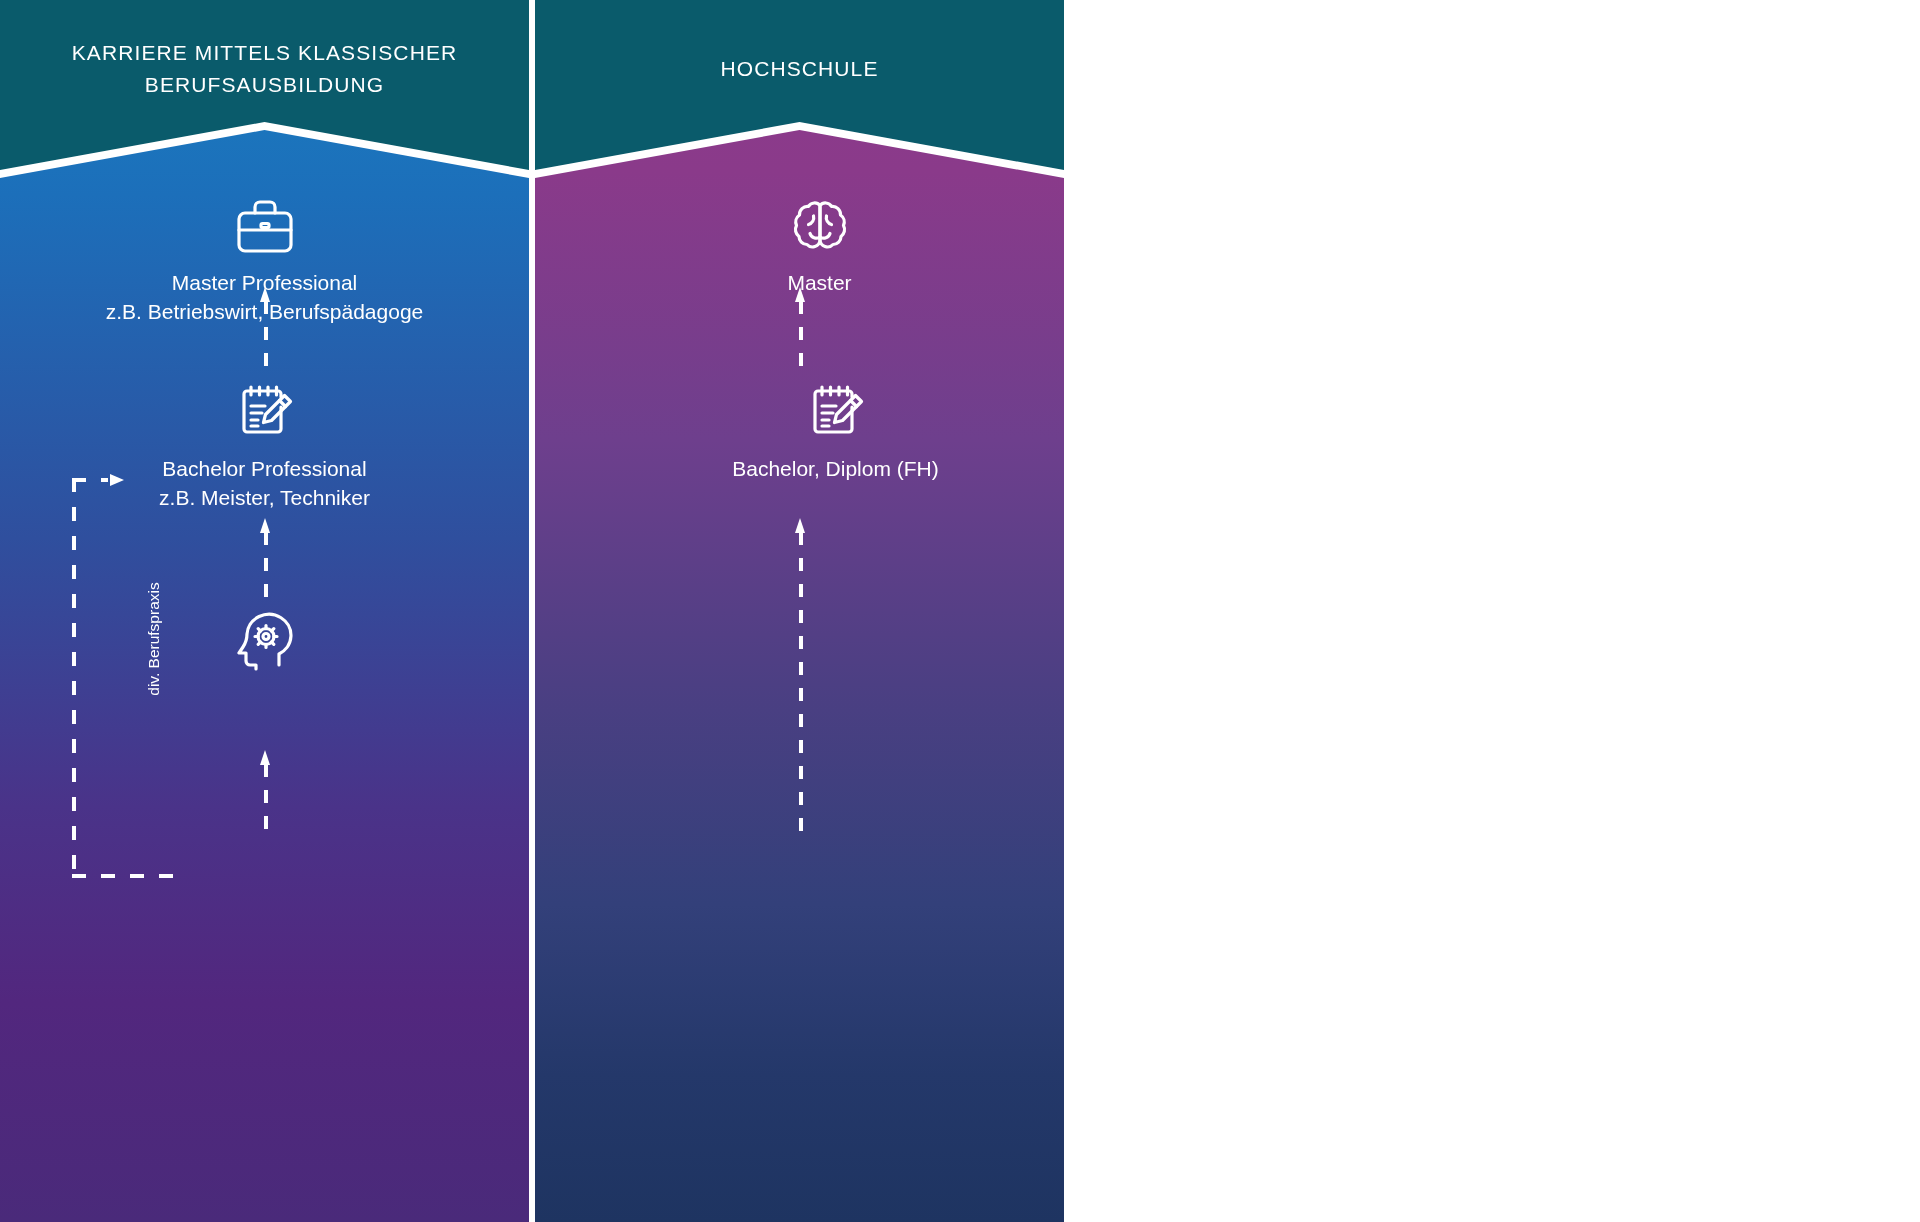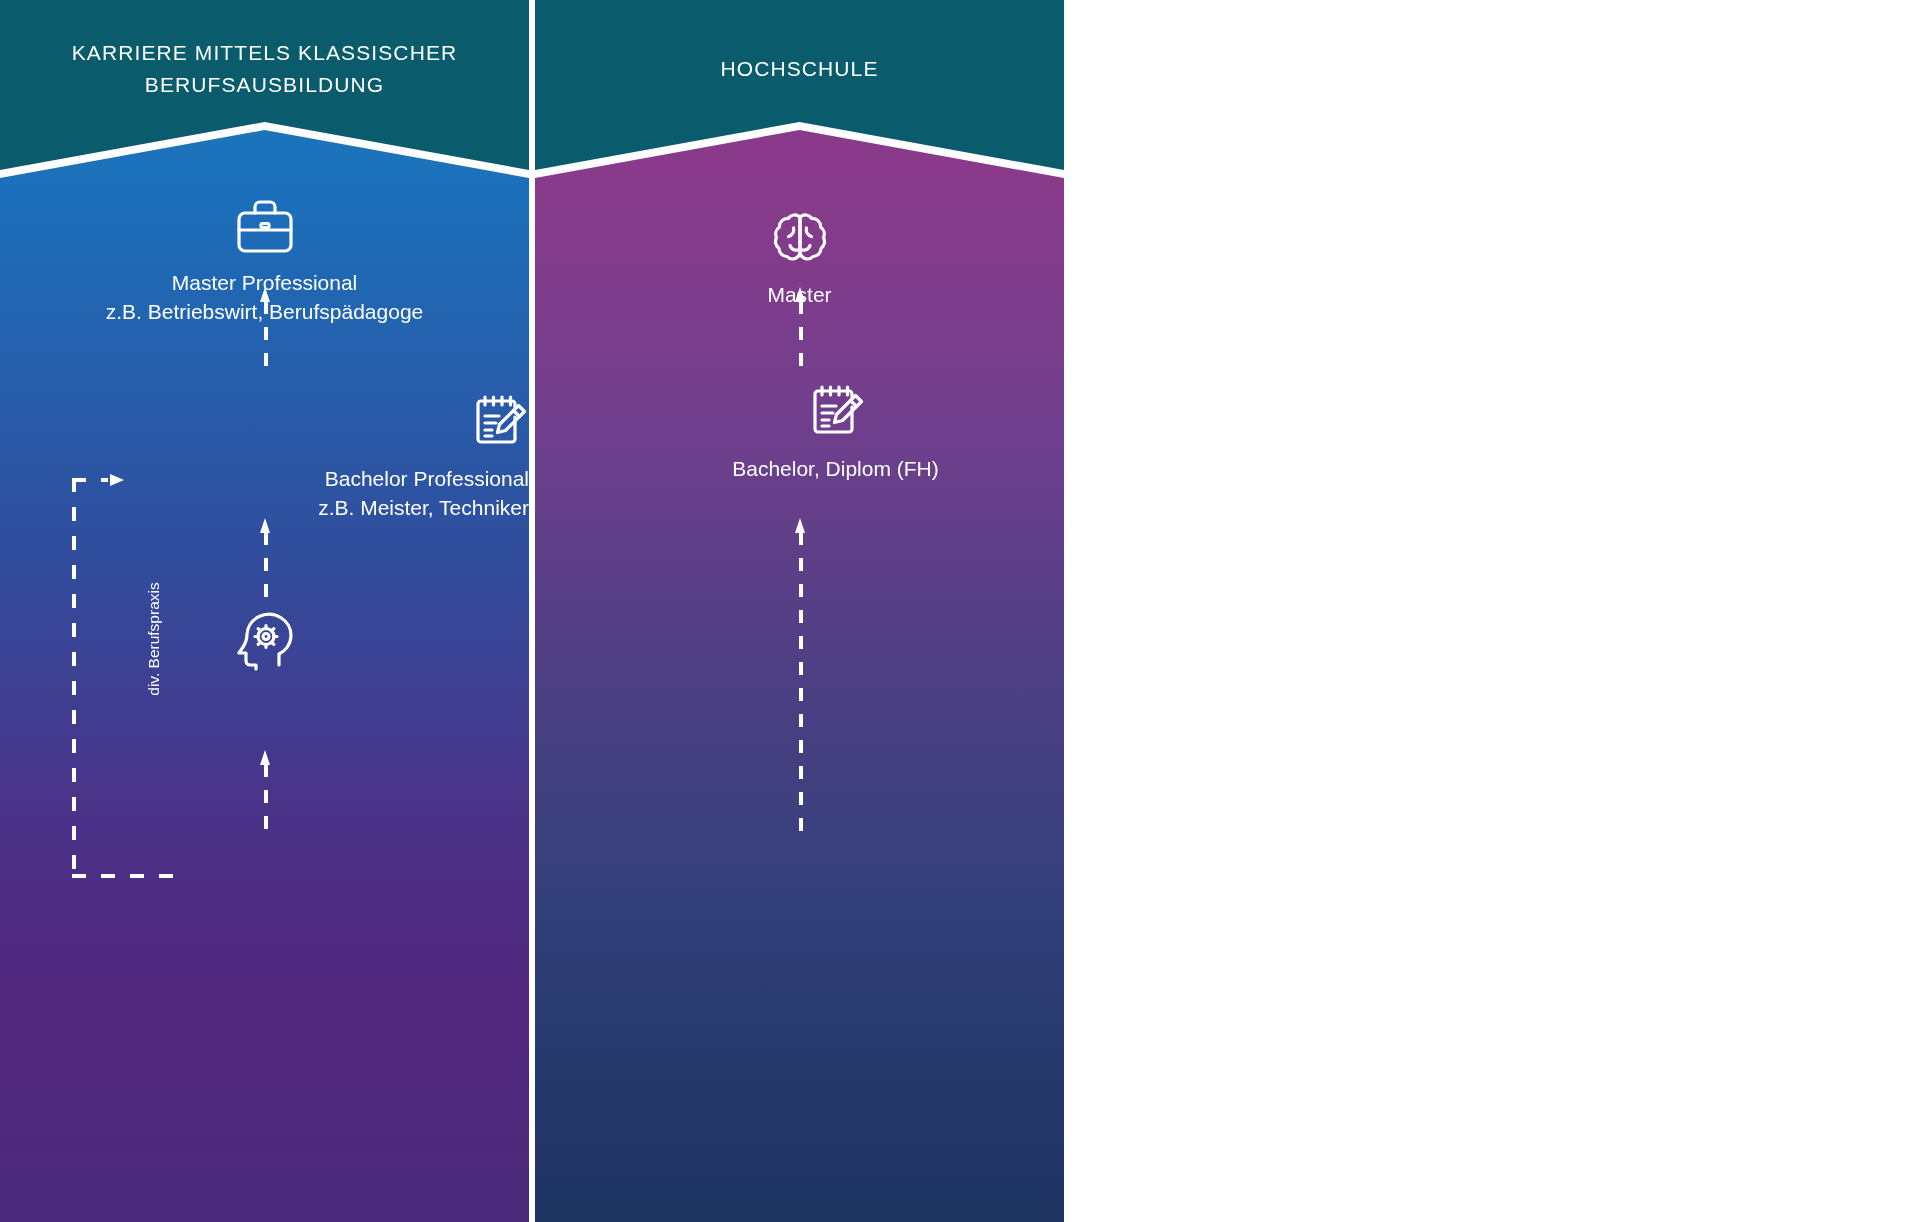--- a/index.html
+++ b/index.html
@@ -287,7 +287,7 @@
 
     <div class="column-title" id="title-university">HOCHSCHULE</div>
 
-    <div class="node" style="top:208px;">
+    <div class="node" style="top:196px;padding-left:20px;">
       <span class="node-icon">
         <svg width="62" height="60" viewBox="0 0 62 60" fill="none" stroke="#ffffff" stroke-width="3.2" stroke-linecap="round" stroke-linejoin="round">
           <path d="M31 9.5 a7 7 0 0 0 -11.5 1 a8 8 0 0 0 -9 8.5 a8.5 8.5 0 0 0 -3 10.5 a8.5 8.5 0 0 0 2.5 11 a8 8 0 0 0 8 8 a7.5 7.5 0 0 0 13 -4.5 z"></path>

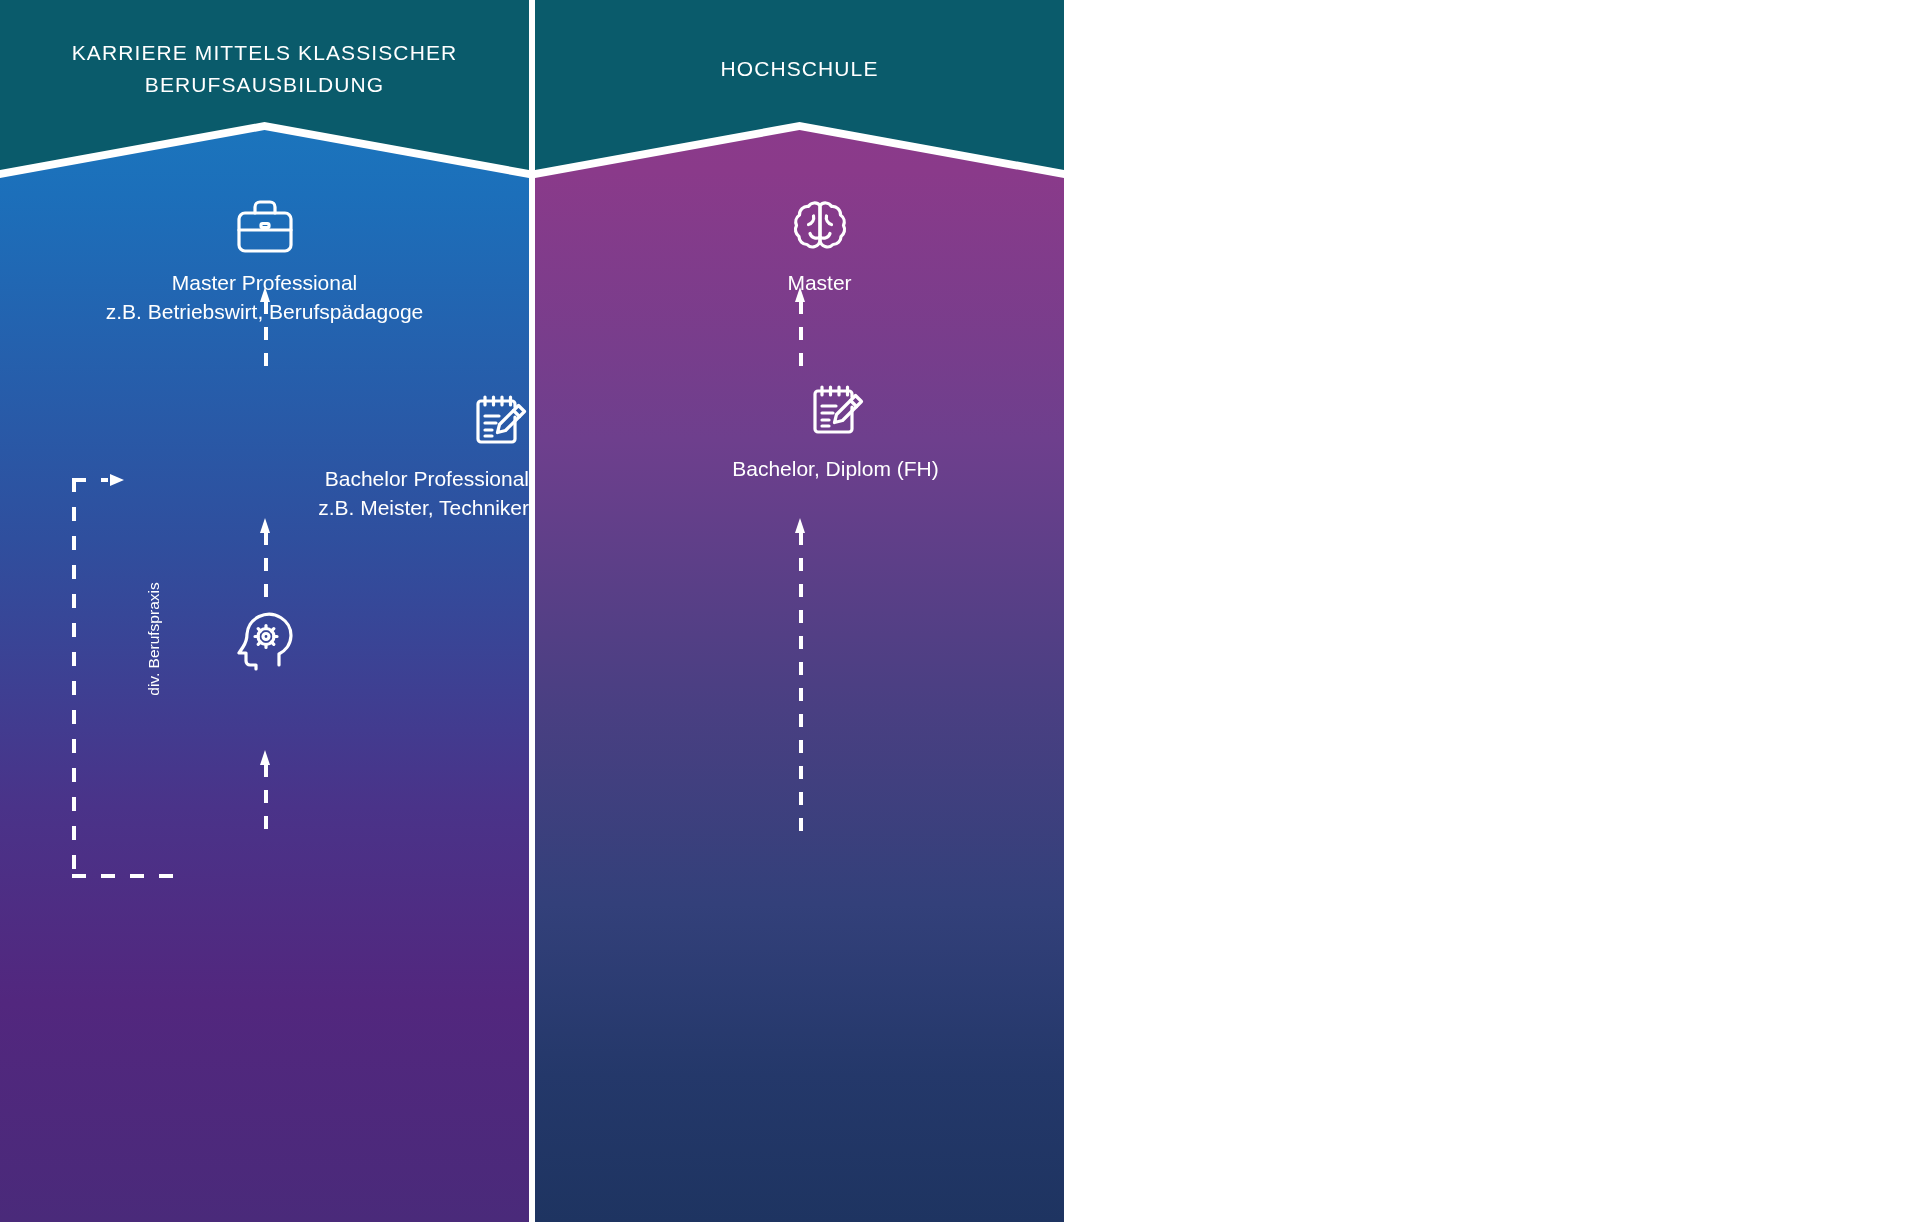--- a/index.html
+++ b/index.html
@@ -233,7 +233,7 @@
       <span class="dash-line"></span>
     </div>
 
-    <div class="node" style="top:392px;text-align:right;">
+    <div class="node" style="top:382px;">
       <span class="node-icon">
         <svg width="60" height="60" viewBox="0 0 60 60" fill="none" stroke="#ffffff" stroke-width="3.2" stroke-linecap="round" stroke-linejoin="round">
           <path d="M46 25 v22 a3 3 0 0 1 -3 3 H12 a3 3 0 0 1 -3 -3 V12 a3 3 0 0 1 3 -3 h31 a3 3 0 0 1 3 3 v3"></path>

